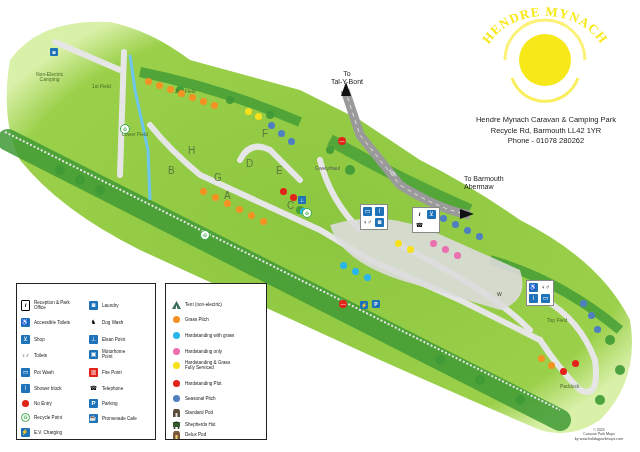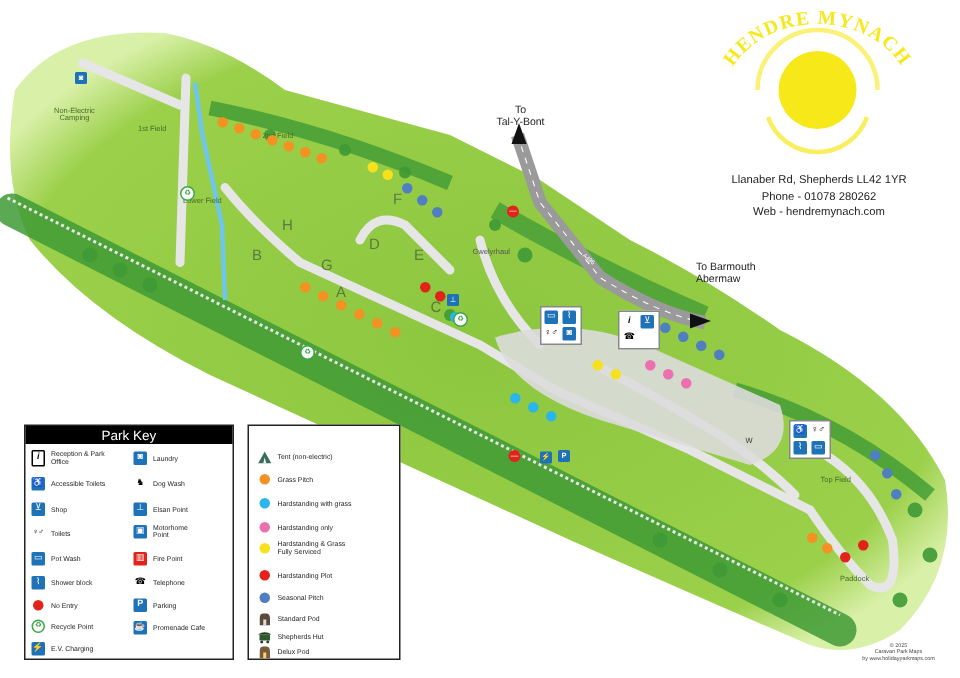--- a/index.html
+++ b/index.html
@@ -95,6 +95,7 @@
 </svg>
 
 <div class="contact">
+  <div>Hendre Mynach Caravan &amp; Camping Park</div>
   <div>Llanaber Rd, Shepherds LL42 1YR</div>
   <div>Phone - 01078 280262</div>
   <div>Web - hendremynach.com</div>

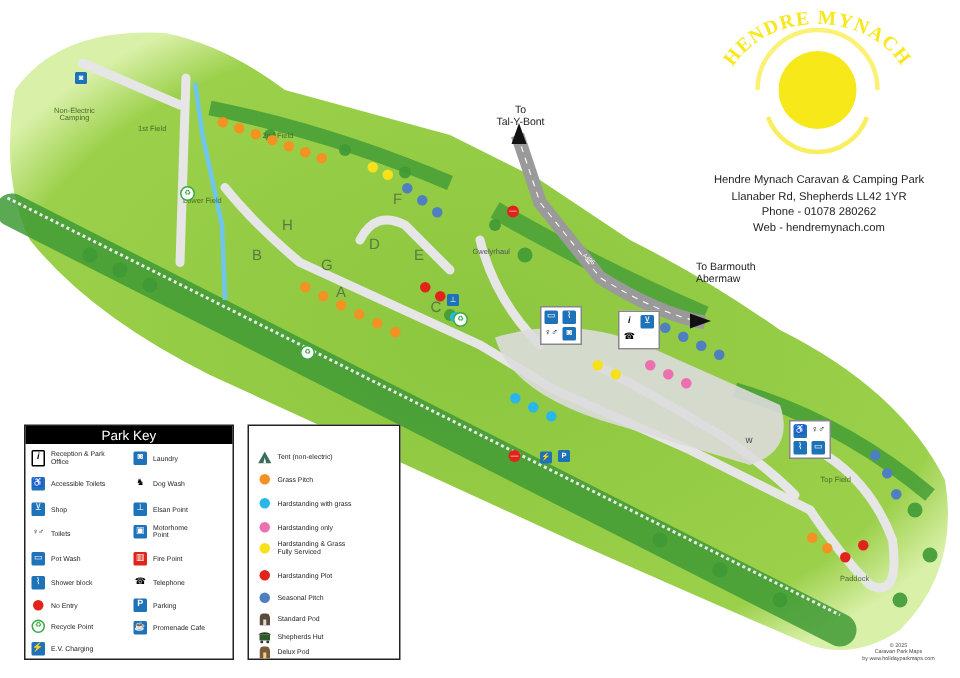--- a/index.html
+++ b/index.html
@@ -96,7 +96,7 @@
 
 <div class="contact">
   <div>Hendre Mynach Caravan &amp; Camping Park</div>
-  <div>Llanaber Rd, Shepherds LL42 1YR</div>
+  <div>Recycle Rd, Barmouth LL42 1YR</div>
   <div>Phone - 01078 280262</div>
   <div>Web - hendremynach.com</div>
 </div>

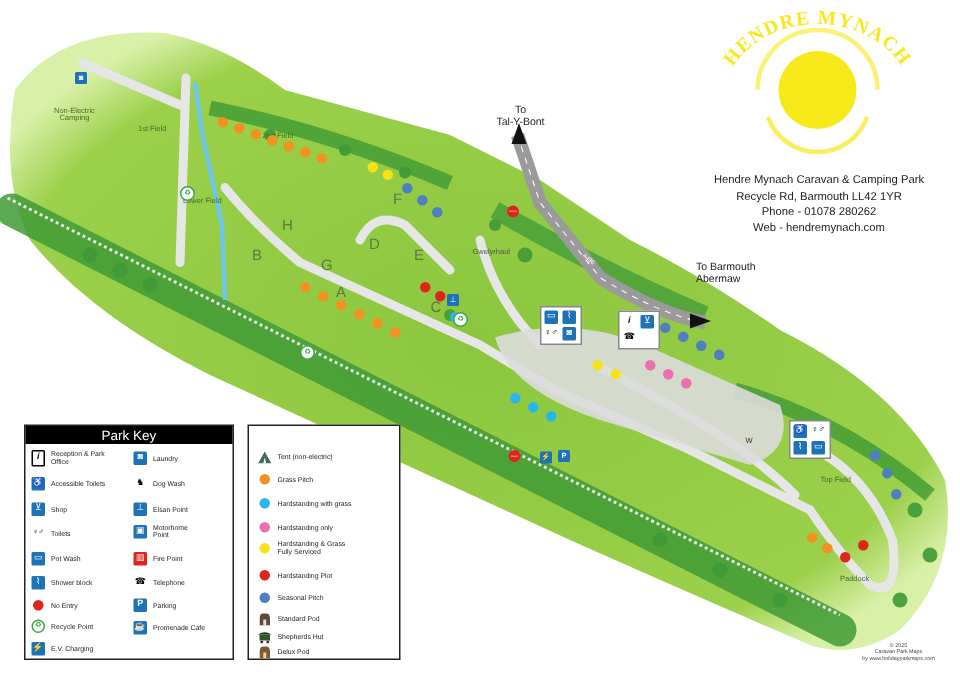--- a/index.html
+++ b/index.html
@@ -98,7 +98,6 @@
   <div>Hendre Mynach Caravan &amp; Camping Park</div>
   <div>Recycle Rd, Barmouth LL42 1YR</div>
   <div>Phone - 01078 280262</div>
-  <div>Web - hendremynach.com</div>
 </div>
 
 <div class="lbl road-lbl" style="left:322px;top:70px;width:50px;">

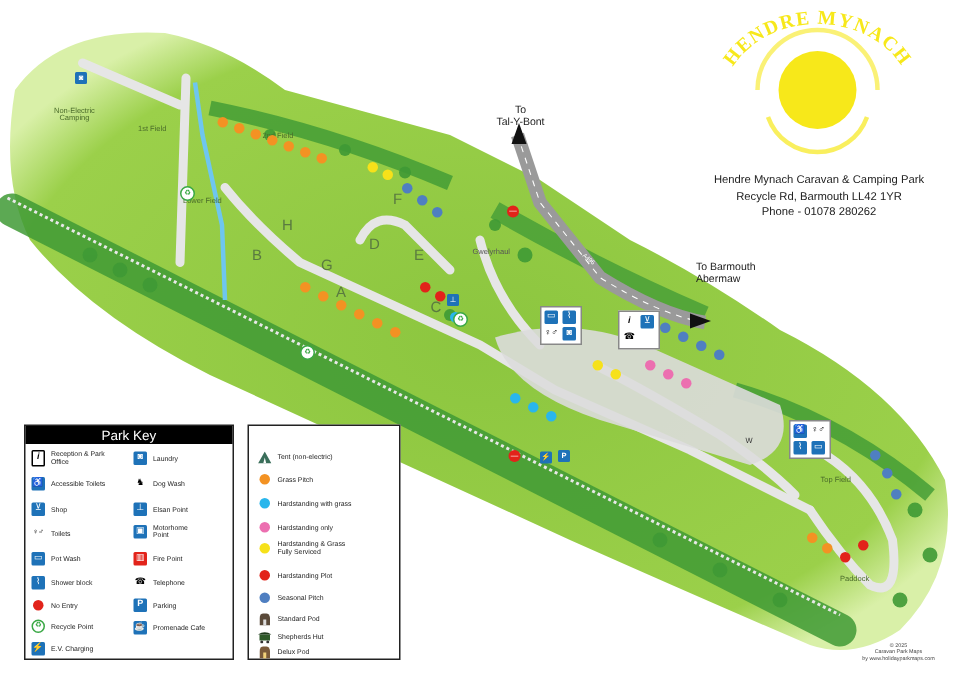--- a/index.html
+++ b/index.html
@@ -204,7 +204,6 @@
 <div class="fac" style="left:302px;top:208px;background:#fff;color:#3aa845;border:1px solid #3aa845;border-radius:50%;">♻</div>
 
 <div class="key-box" style="left:16px;top:283px;width:138px;height:155px;">
-  <div class="key-head">Park Key</div>
 
   <div class="key-item" style="left:4px;top:16px;">
     <div class="key-icon">

